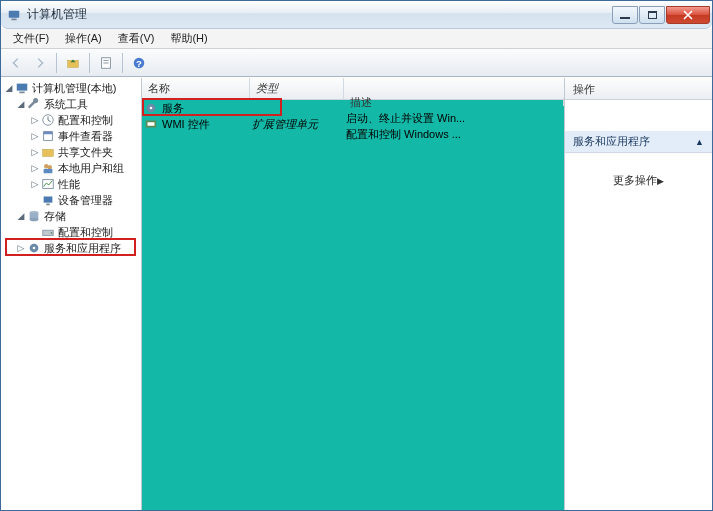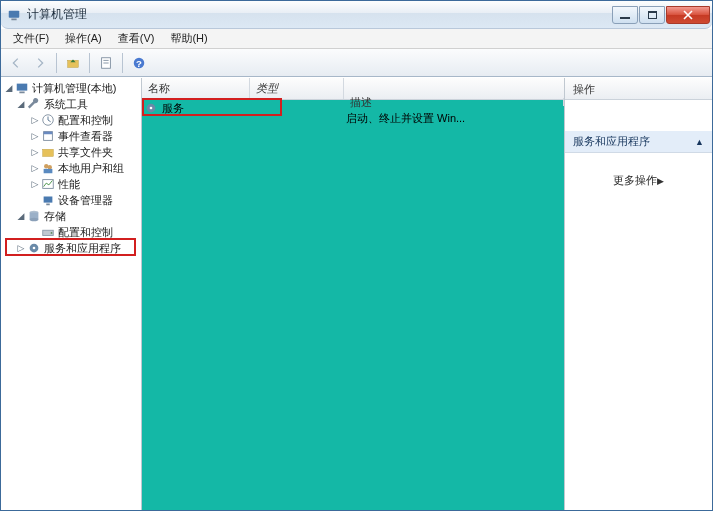--- a/index.html
+++ b/index.html
@@ -253,6 +253,21 @@
               <span>启动、终止并设置 Win...</span>
             </div>
         </div>
+        <div class="list-row">
+          <div class="cell col-name">
+            <svg class="row-icon" viewBox="0 0 16 16">
+                <rect x="2" y="4" width="12" height="8" class="ico-wmi"></rect>
+                <rect x="4" y="6" width="8" height="4" fill="#fff"></rect>
+              </svg>
+            <span>WMI 控件</span>
+          </div>
+          <div class="cell col-type">
+              <span>扩展管理单元</span>
+            </div>
+          <div class="cell col-desc">
+              <span>配置和控制 Windows ...</span>
+            </div>
+        </div>
         <div class="list-highlight-box" style="left:0px; top:-2px; width:140px; height:18px;"></div>
       </div>
     </div>

